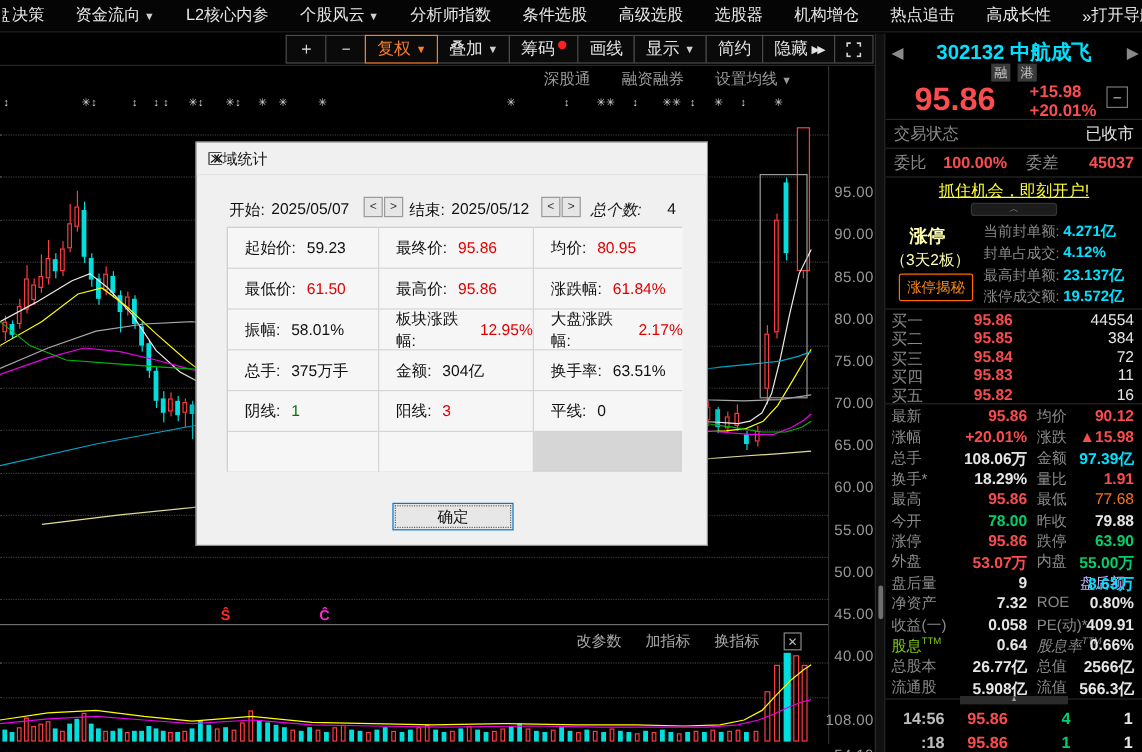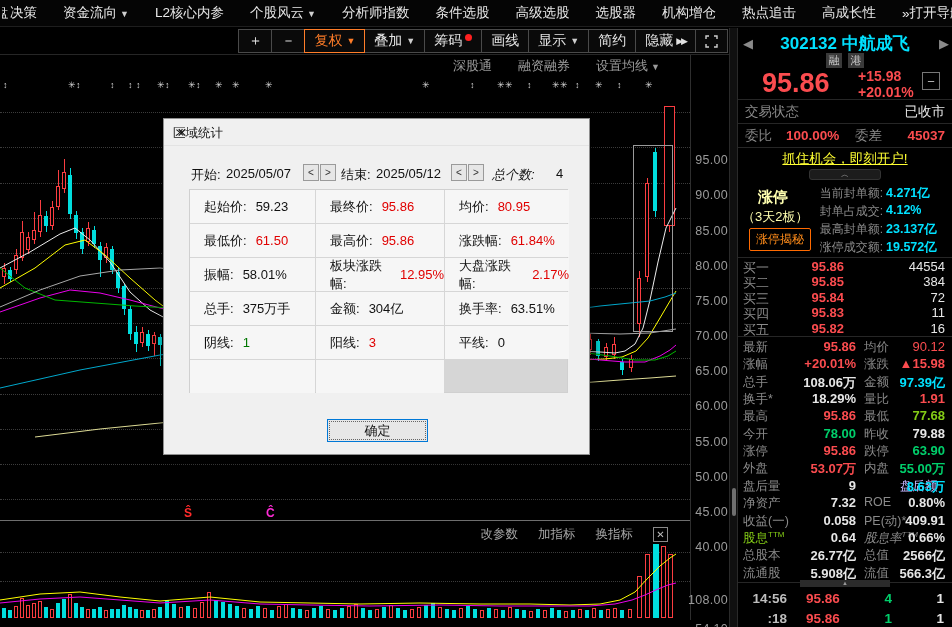--- a/index.html
+++ b/index.html
@@ -475,7 +475,7 @@
       <span style="position: absolute; left: 5px; top: 311px; color: rgb(138, 138, 138); font-size: 12.5px;">最新</span>
       <span style="position: absolute; top: 311px; color: rgb(251, 76, 79); font-size: 13px; font-weight: bold; right: auto; left: 52px; width: 66px; text-align: right;">95.86</span>
       <span style="position: absolute; left: 126px; top: 311px; color: rgb(138, 138, 138); font-size: 12.5px;">均价</span>
-      <span style="position: absolute; right: 7px; top: 311px; color: rgb(251, 76, 79); font-size: 13px; font-weight: normal;">90.12</span>
+      <span style="position: absolute; right: 7px; top: 311px; color: rgb(251, 76, 79); font-size: 13px; font-weight: bold;">90.12</span>
       <span style="position: absolute; left: 5px; top: 328.35px; color: rgb(138, 138, 138); font-size: 12.5px;">涨幅</span>
       <span style="position: absolute; top: 328.35px; color: rgb(251, 76, 79); font-size: 13px; font-weight: bold; right: auto; left: 52px; width: 66px; text-align: right;">+20.01%</span>
       <span style="position: absolute; left: 126px; top: 328.35px; color: rgb(138, 138, 138); font-size: 12.5px;">涨跌</span>

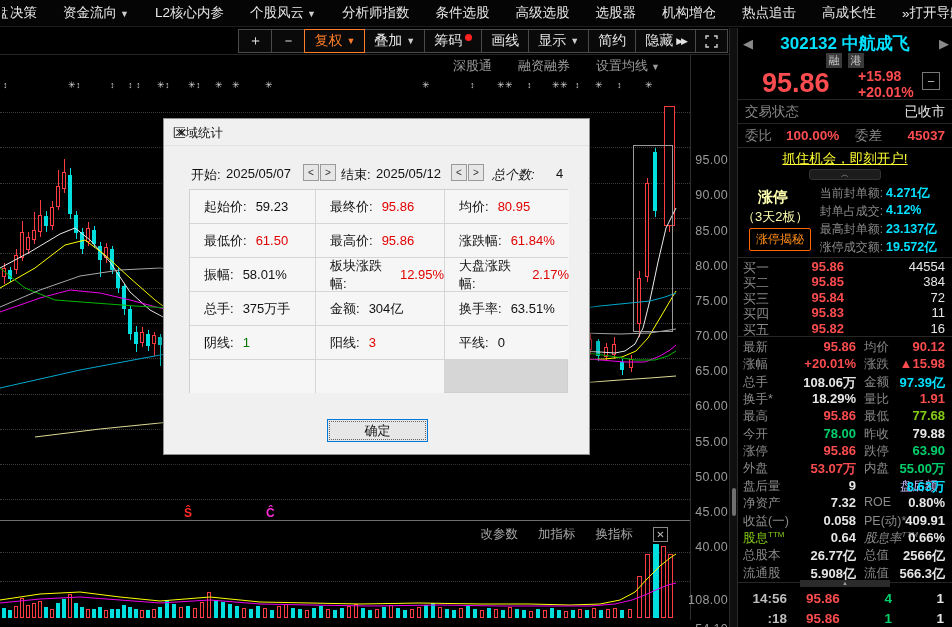--- a/index.html
+++ b/index.html
@@ -491,7 +491,7 @@
       <span style="position: absolute; left: 5px; top: 380.4px; color: rgb(138, 138, 138); font-size: 12.5px;">最高</span>
       <span style="position: absolute; top: 380.4px; color: rgb(251, 76, 79); font-size: 13px; font-weight: bold; right: auto; left: 52px; width: 66px; text-align: right;">95.86</span>
       <span style="position: absolute; left: 126px; top: 380.4px; color: rgb(138, 138, 138); font-size: 12.5px;">最低</span>
-      <span style="position: absolute; right: 7px; top: 380.4px; color: #84cc16; font-size: 13px; font-weight: bold;">77.68</span>
+      <span style="position: absolute; right: 7px; top: 380.4px; color: #f97316; font-size: 13px; font-weight: normal;">77.68</span>
       <span style="position: absolute; left: 5px; top: 397.75px; color: rgb(138, 138, 138); font-size: 12.5px;">今开</span>
       <span style="position: absolute; top: 397.75px; color: rgb(0, 207, 107); font-size: 13px; font-weight: bold; right: auto; left: 52px; width: 66px; text-align: right;">78.00</span>
       <span style="position: absolute; left: 126px; top: 397.75px; color: rgb(138, 138, 138); font-size: 12.5px;">昨收</span>

